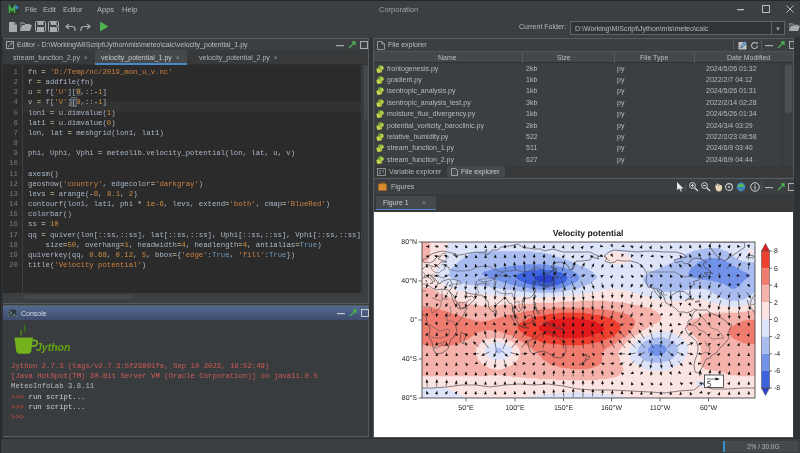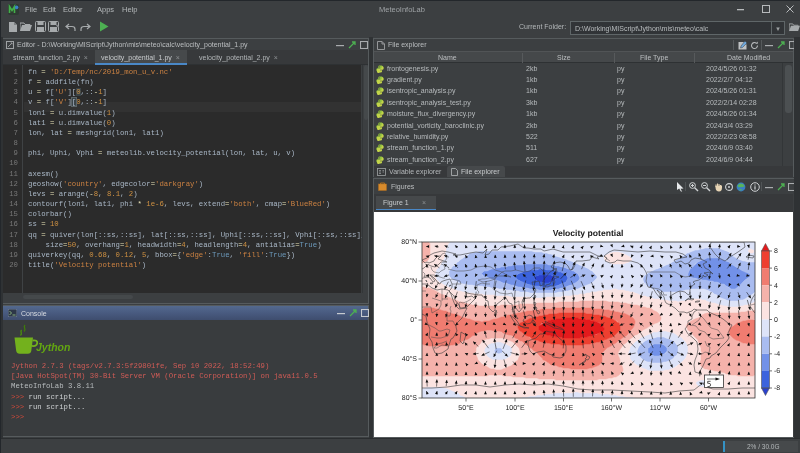--- a/index.html
+++ b/index.html
@@ -40,7 +40,7 @@
   <span class="mitem" style="left:62px">Editor</span>
   <span class="mitem" style="left:96px">Apps</span>
   <span class="mitem" style="left:121px">Help</span>
-  <span class="mitem" style="left:378px;color:#9fa3a6">MeteoInfoLab</span>
+  <span class="mitem" style="left:378px;color:#9fa3a6">Corporation</span>
   <svg class="abs" style="left:736px;top:7.5px" width="7" height="2">
         <rect width="7" height="1.3" fill="#b7babc"></rect>
       </svg>

